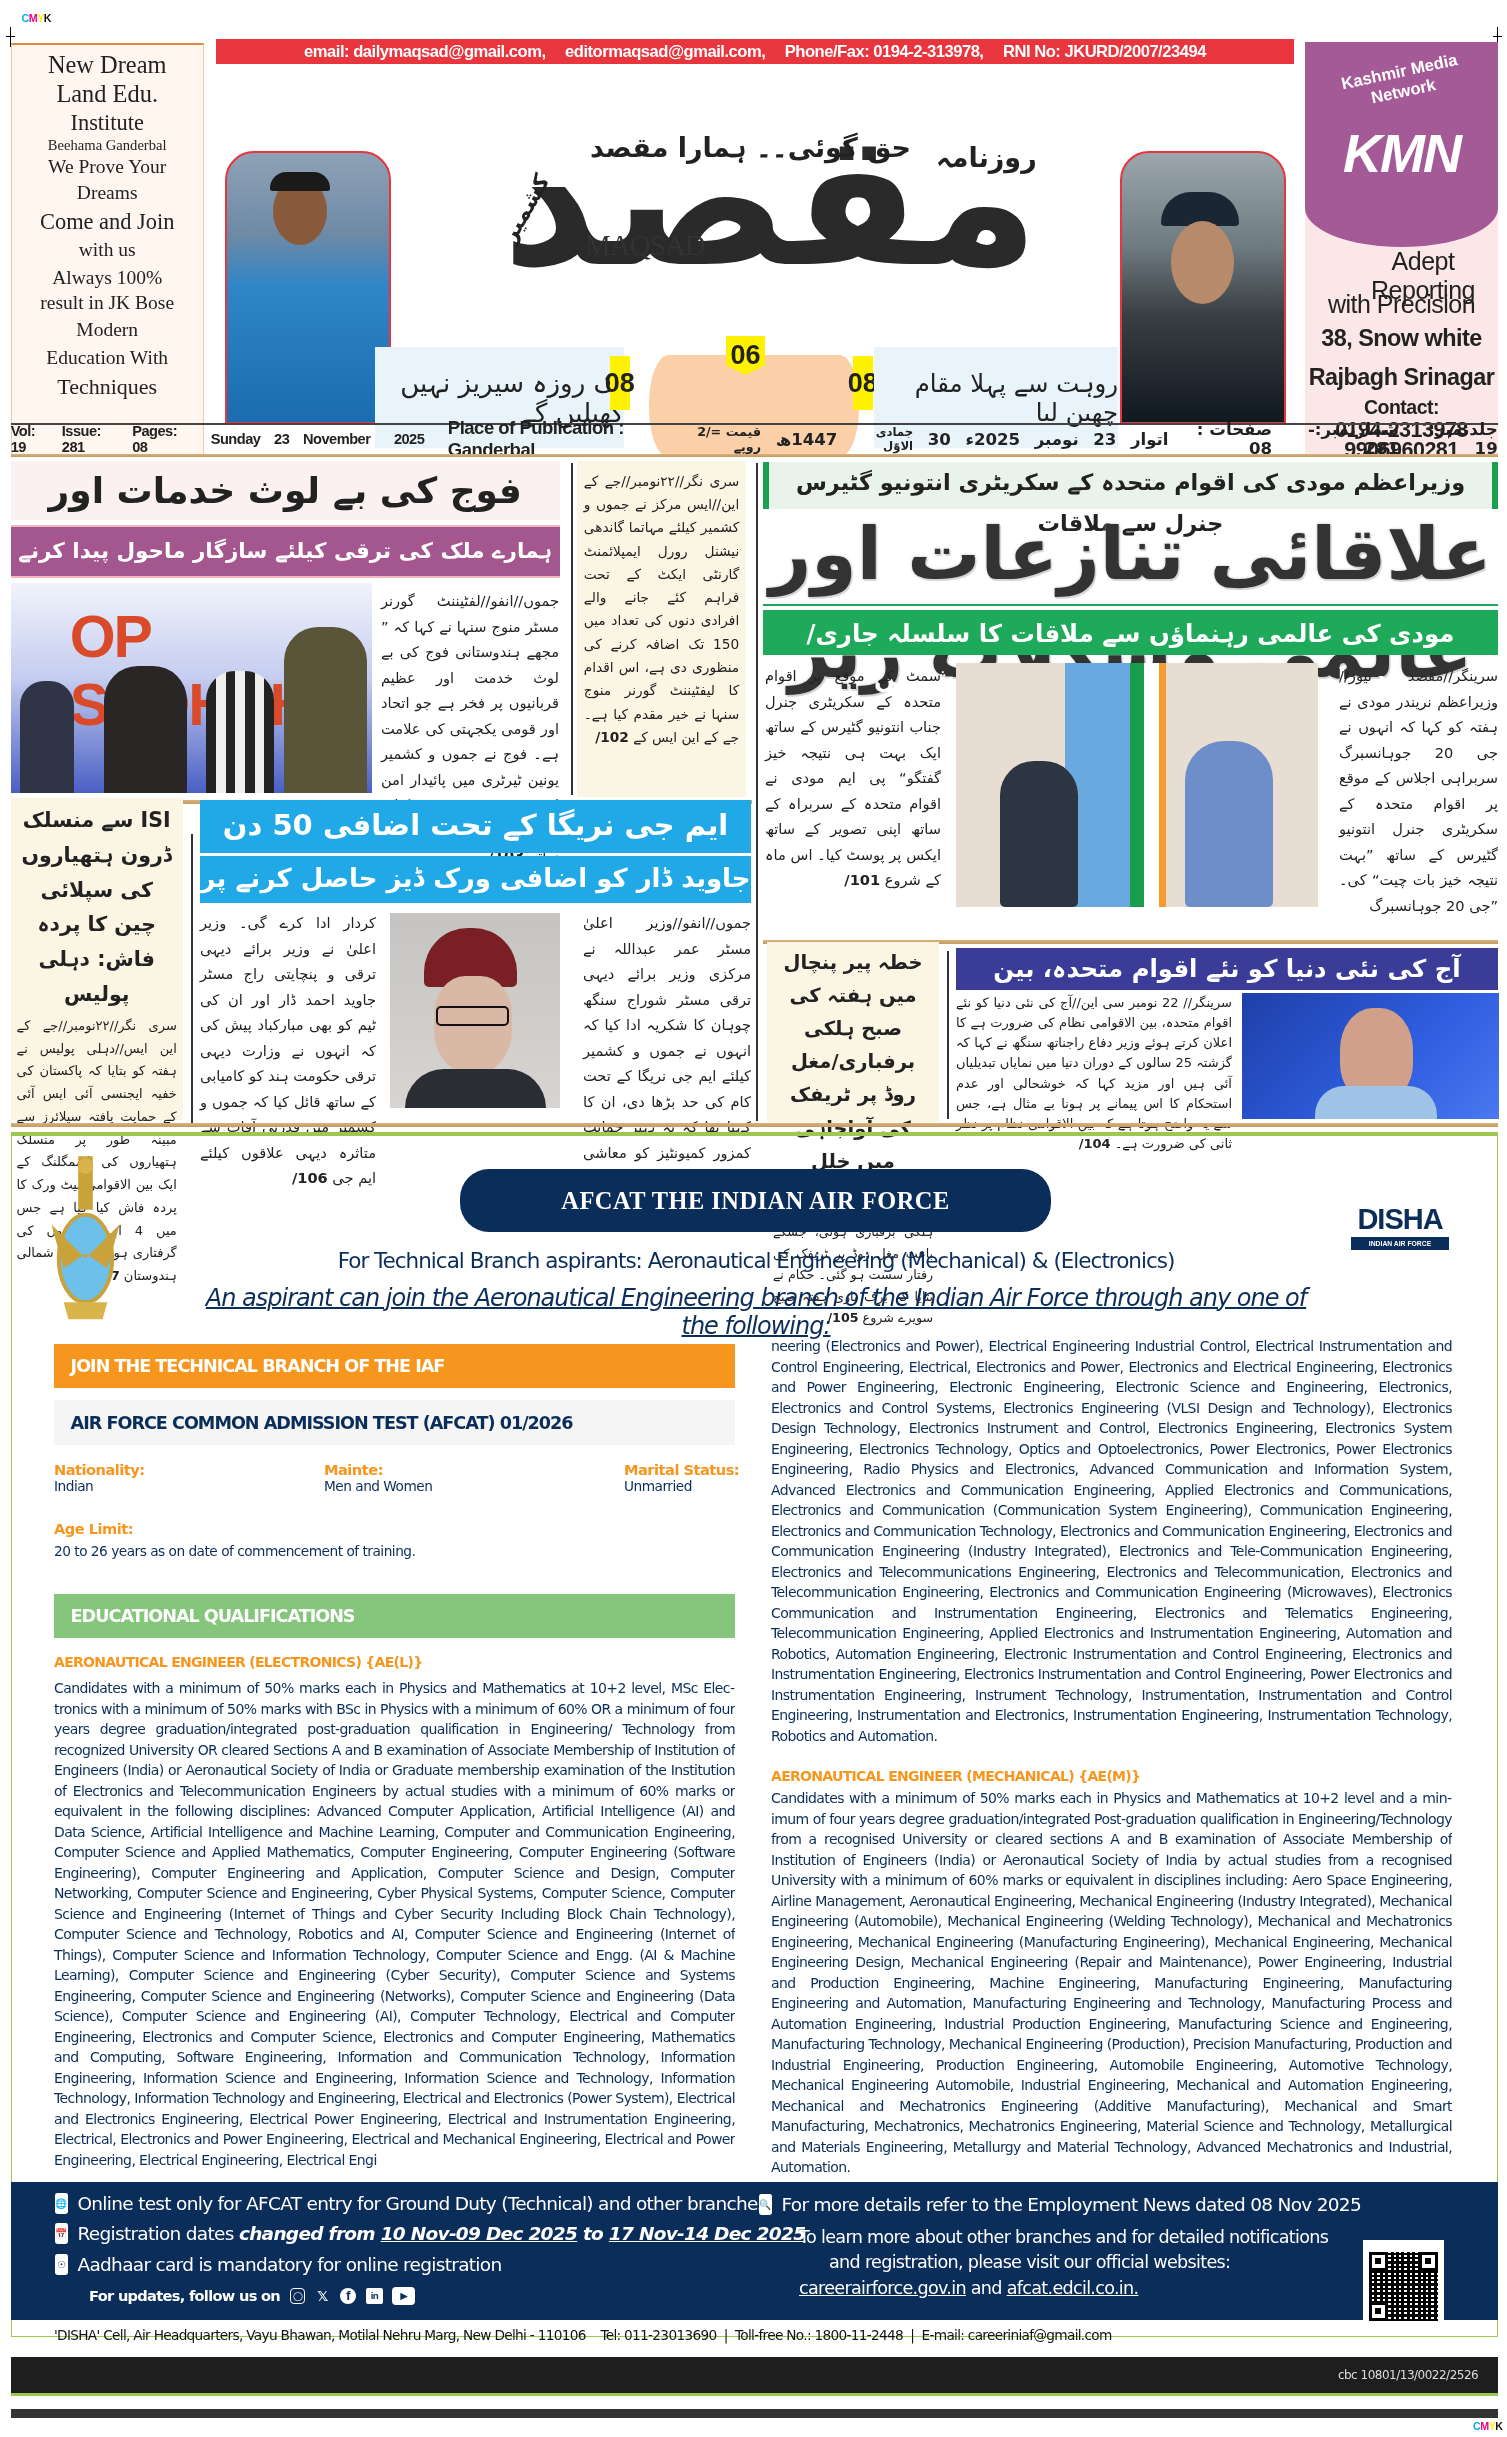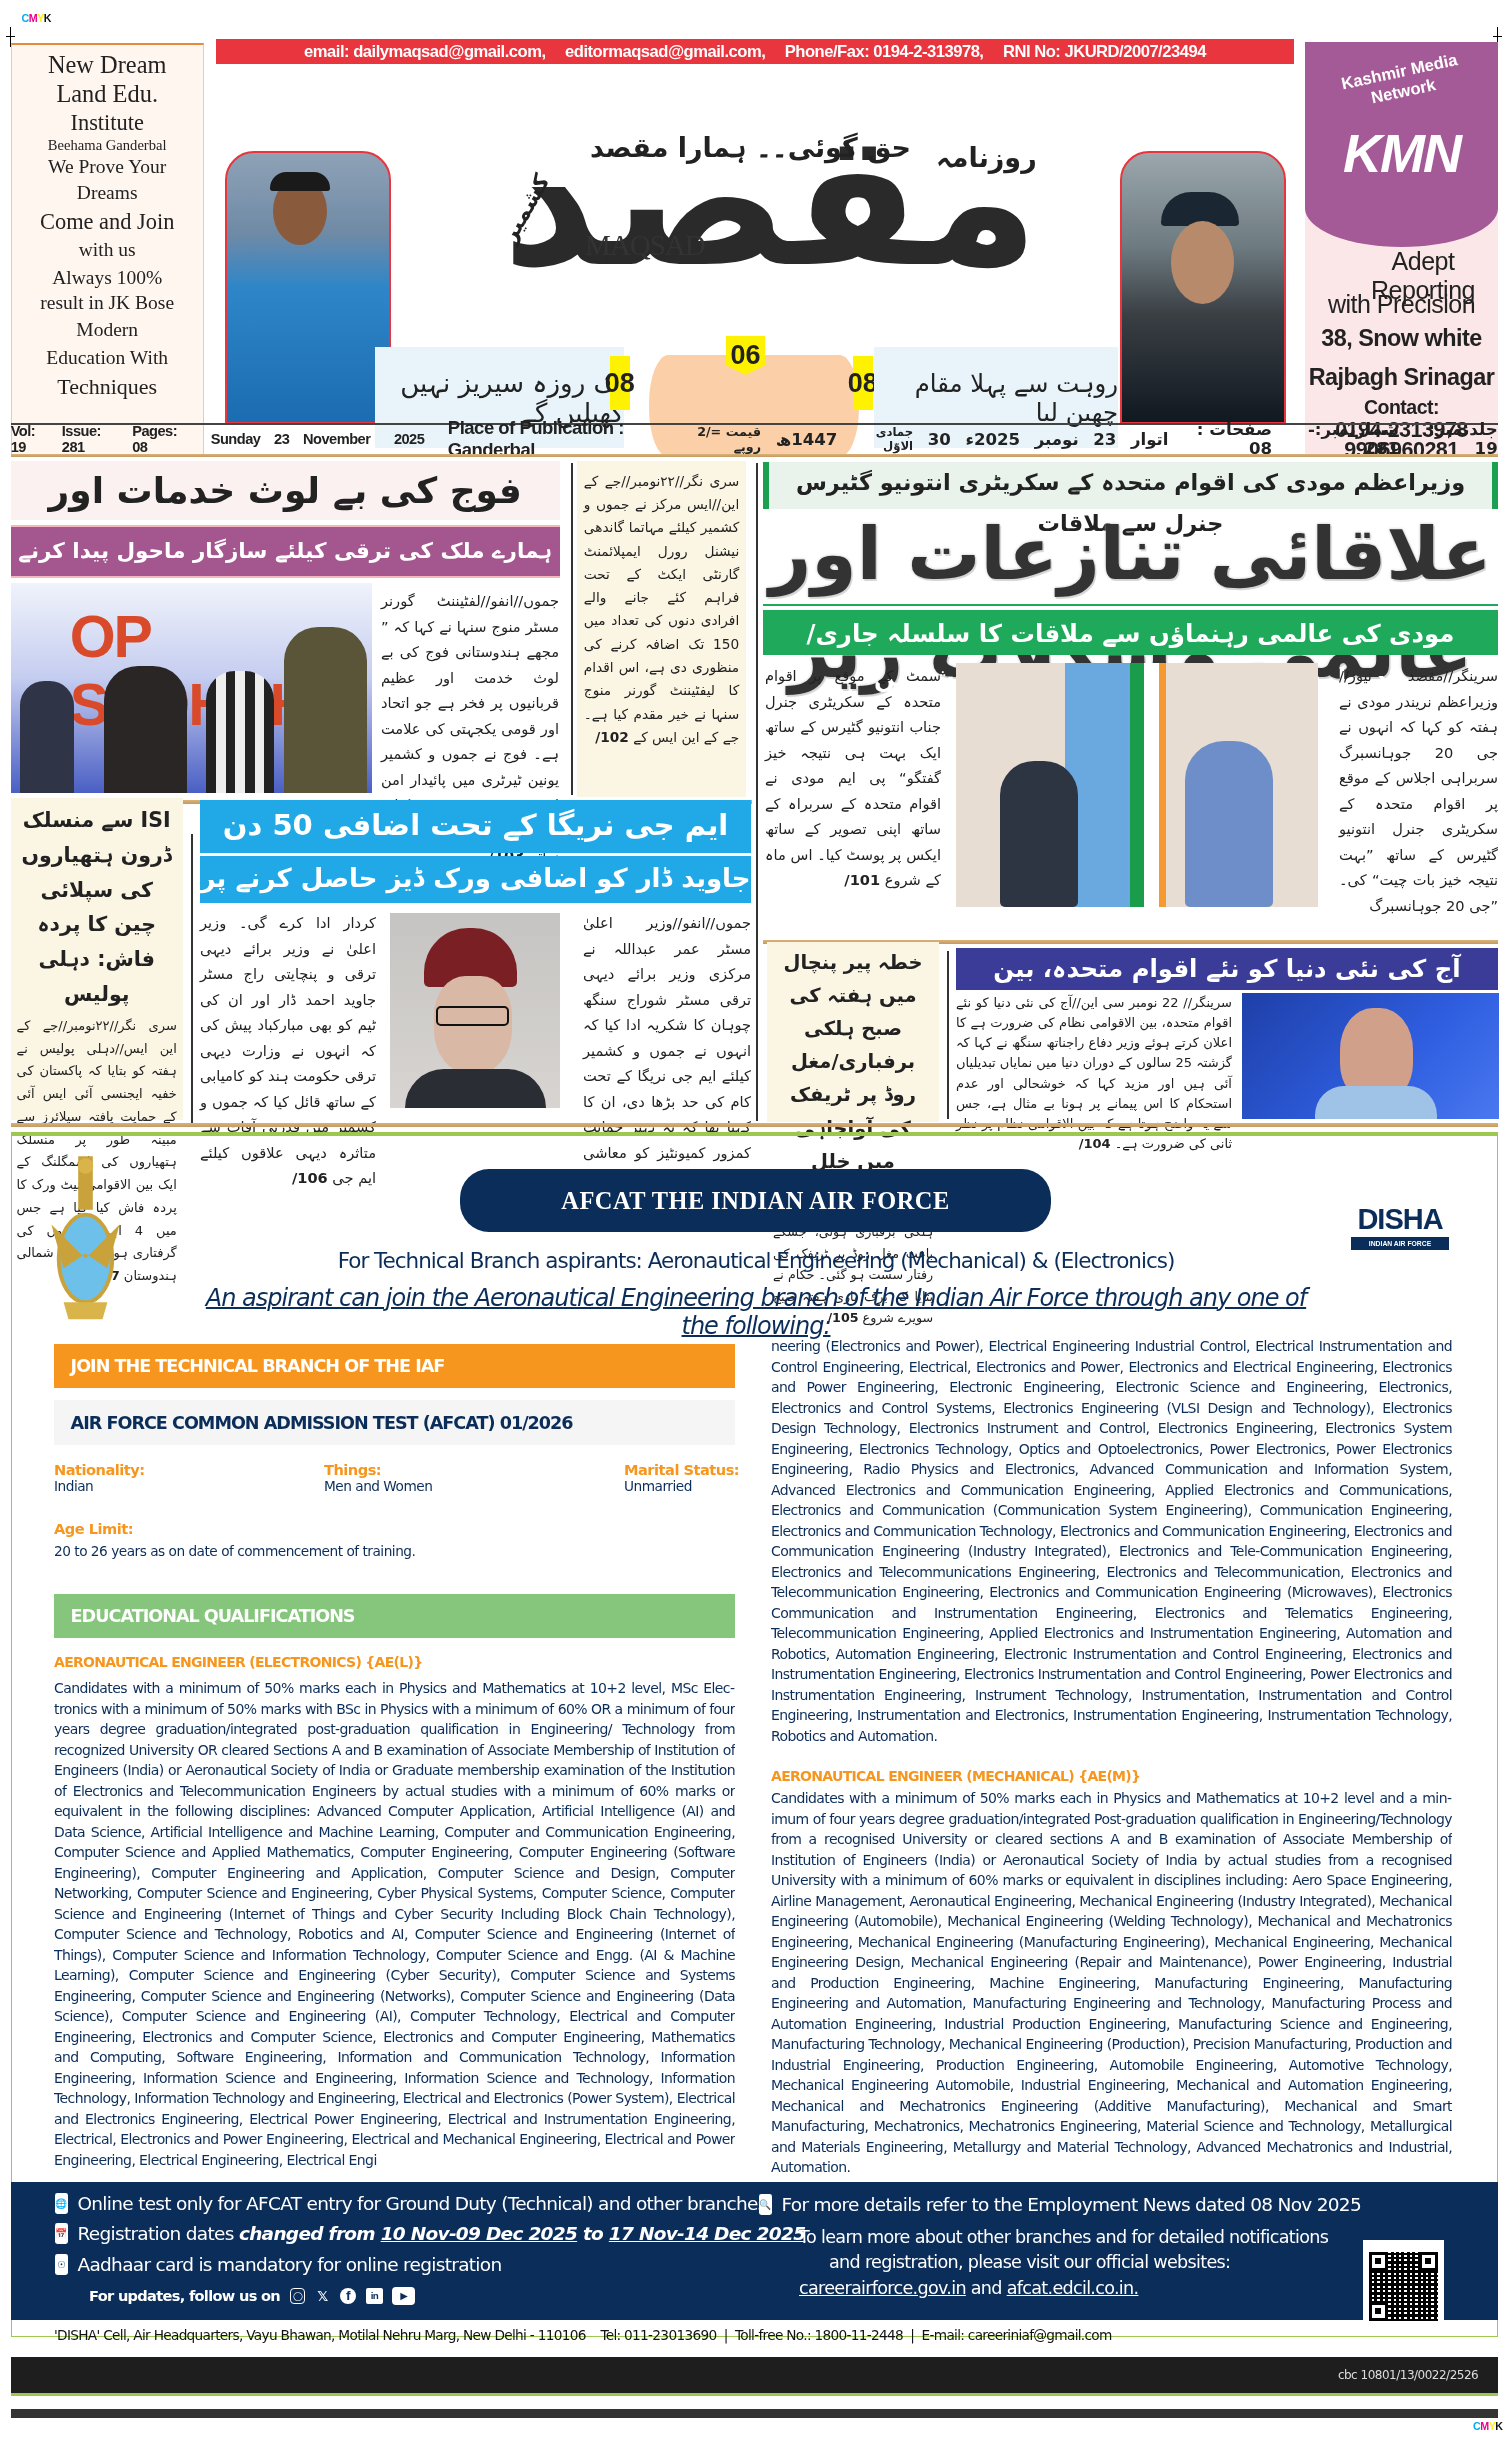--- a/index.html
+++ b/index.html
@@ -303,7 +303,7 @@
   <div class="val-navy">Indian</div>
 </div>
 <div class="abs" style="left:324px; top:1461px;">
-  <div class="lbl-orange">Things:</div>
+  <div class="lbl-orange">Mainte:</div>
   <div class="val-navy">Men and Women</div>
 </div>
 <div class="abs" style="left:624px; top:1461px;">

